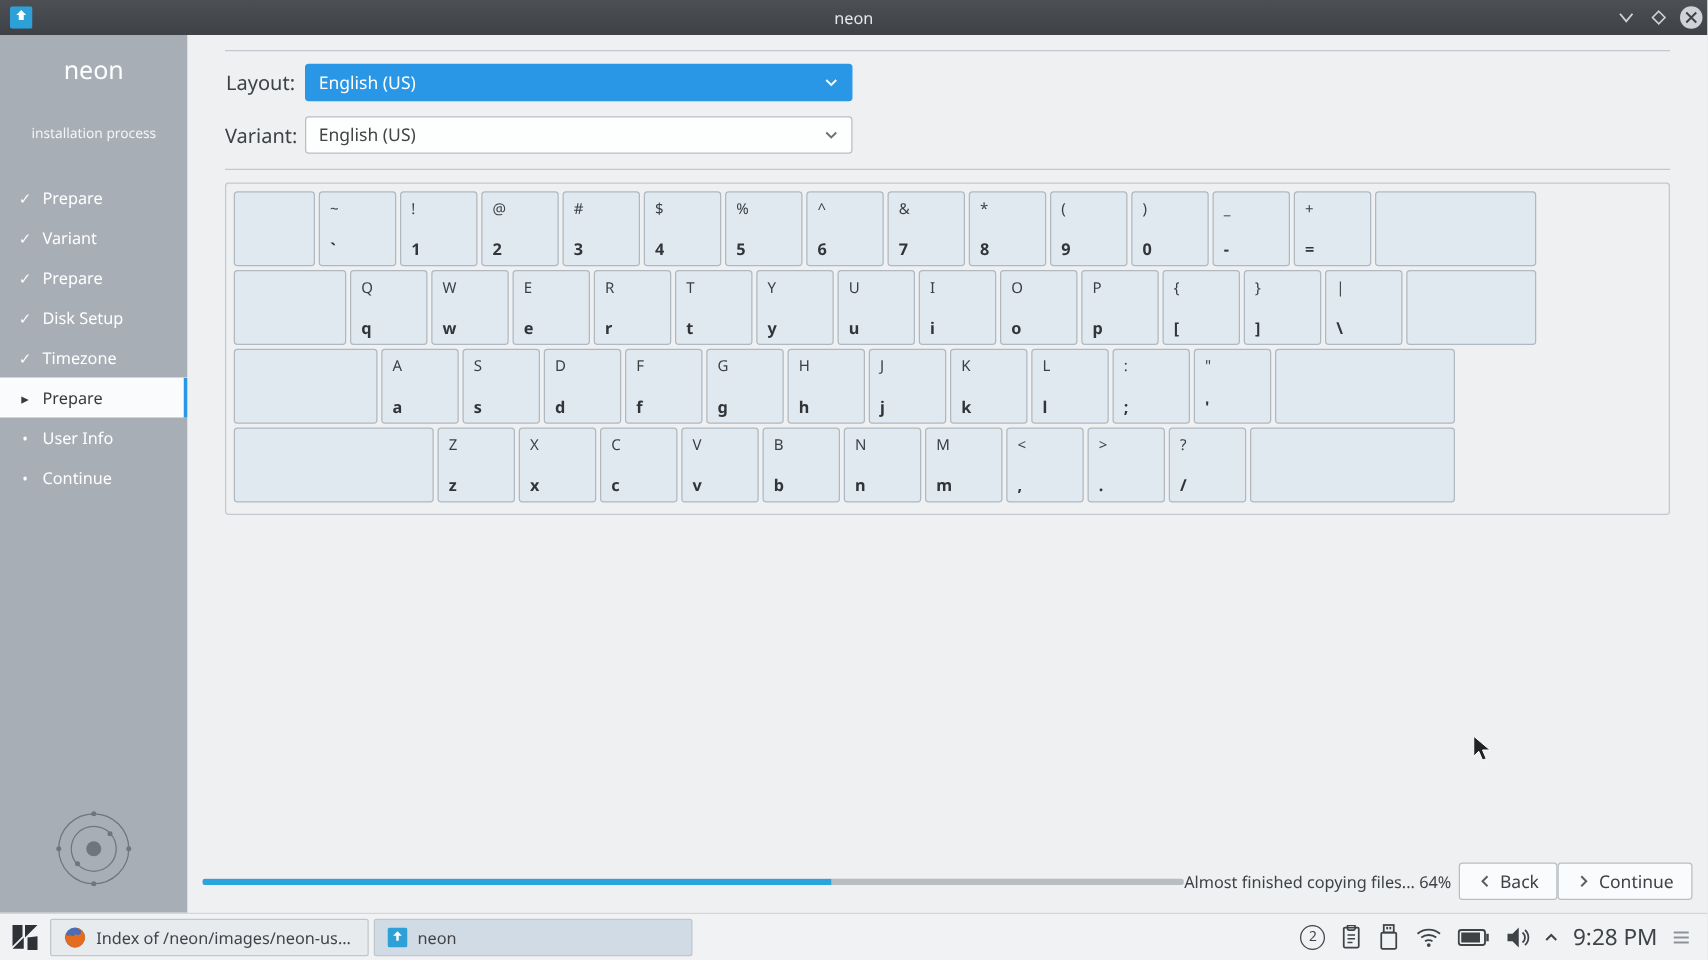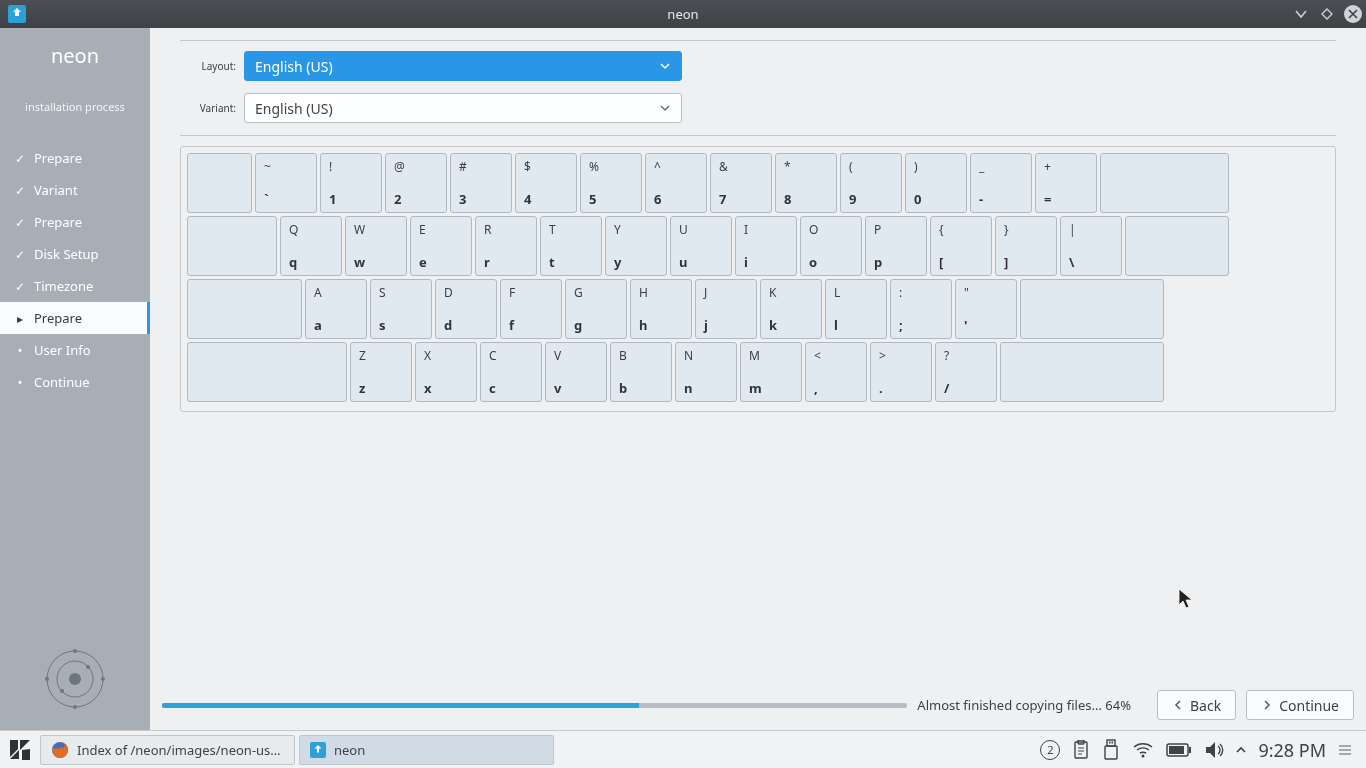--- a/index.html
+++ b/index.html
@@ -27,7 +27,7 @@
 .hr{border:none;border-top:1px solid #c3c8ce;margin-bottom:10px;}
 .lbl{font-size:14px;color:#3e4246;margin-bottom:10px;}
 .formrow{display:flex;align-items:center;margin-bottom:12px;}
-.formrow .flabel{width:56px;text-align:right;margin-right:8px;font-size:10px;color:#3e4246;}
+.formrow .flabel{width:56px;text-align:right;margin-right:8px;font-size:16px;color:#3e4246;}
 .select{width:438px;height:30px;border:1px solid #b9bec4;border-radius:3px;background:#fdfefe;display:flex;align-items:center;padding:0 10px;font-size:14px;color:#444;position:relative;}
 .select.accent{background:#2997e5;border-color:#2997e5;color:#fff;}
 .select .chev{position:absolute;right:10px;}

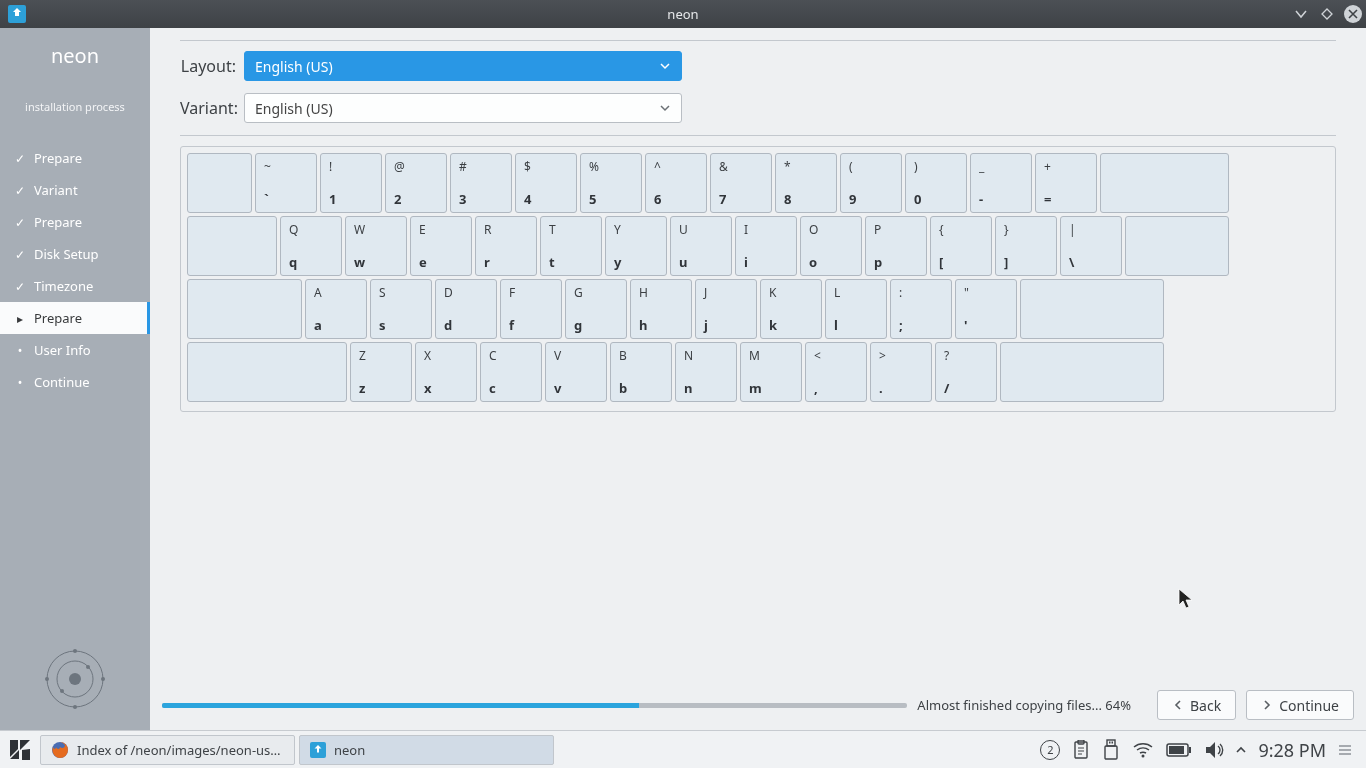--- a/index.html
+++ b/index.html
@@ -36,7 +36,7 @@
 .key{height:60px;border:1px solid #b0b8c1;border-radius:3px;background:#e0e9f0;position:relative;flex:0 0 auto;}
 .key .up{position:absolute;top:4px;left:8px;font-size:12px;color:#3b3f43;}
 .key .lo{position:absolute;bottom:4px;left:8px;font-size:13px;font-weight:700;color:#31353a;}
-.footer{position:absolute;left:12px;right:12px;bottom:10px;display:flex;align-items:center;gap:10px;}
+.footer{position:absolute;left:12px;right:12px;bottom:10px;display:flex;align-items:center;}
 .prog{flex:1;height:5px;background:#b8bdc3;border-radius:2px;overflow:hidden;}
 .prog .fill{height:100%;background:#2ba4dd;}
 .status{font-size:13px;color:#3e4246;white-space:nowrap;}

